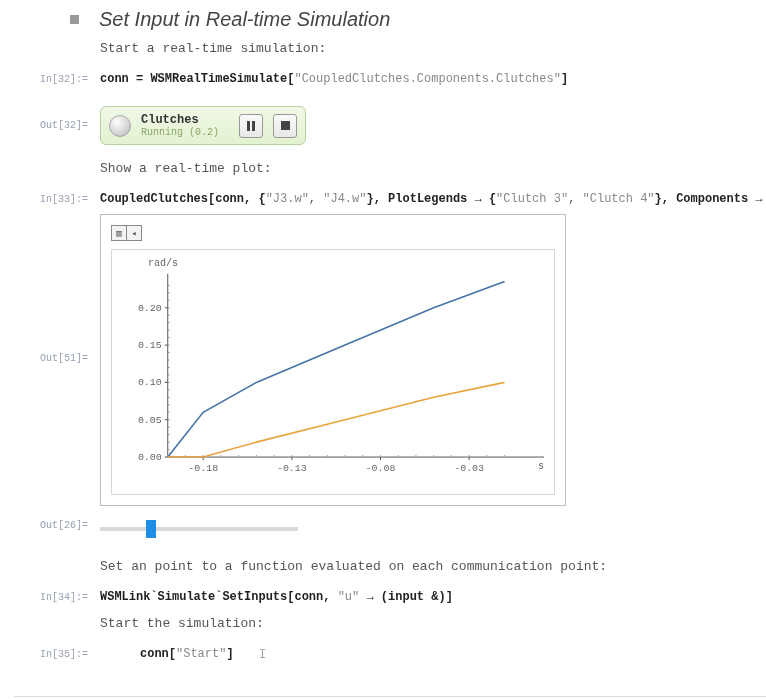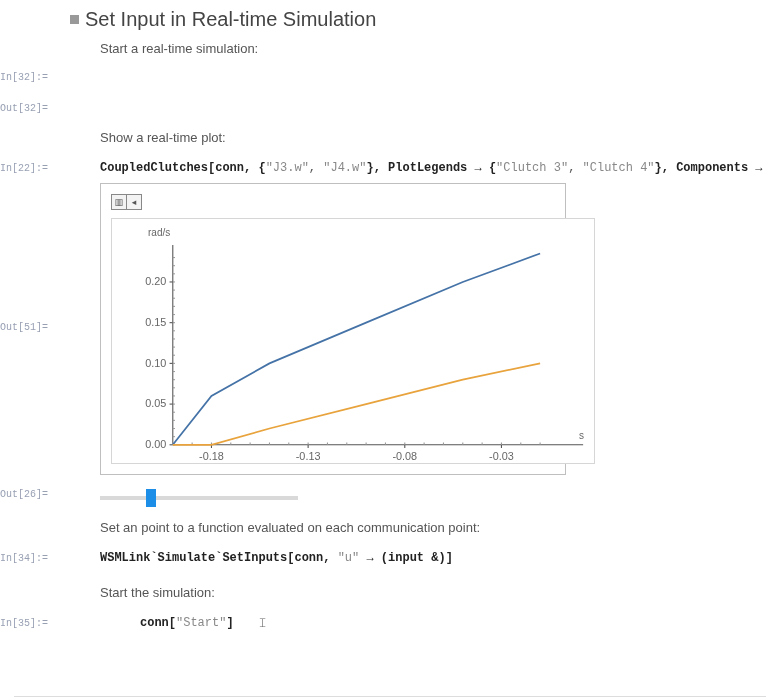--- a/index.html
+++ b/index.html
@@ -16,7 +16,8 @@
     display: flex;
     align-items: center;
     margin: 0 0 10px 70px;
-    gap: 6px;
+    gap: 20px;
+    font-style: italic;
   }
   .section-bullet {
     width: 9px;

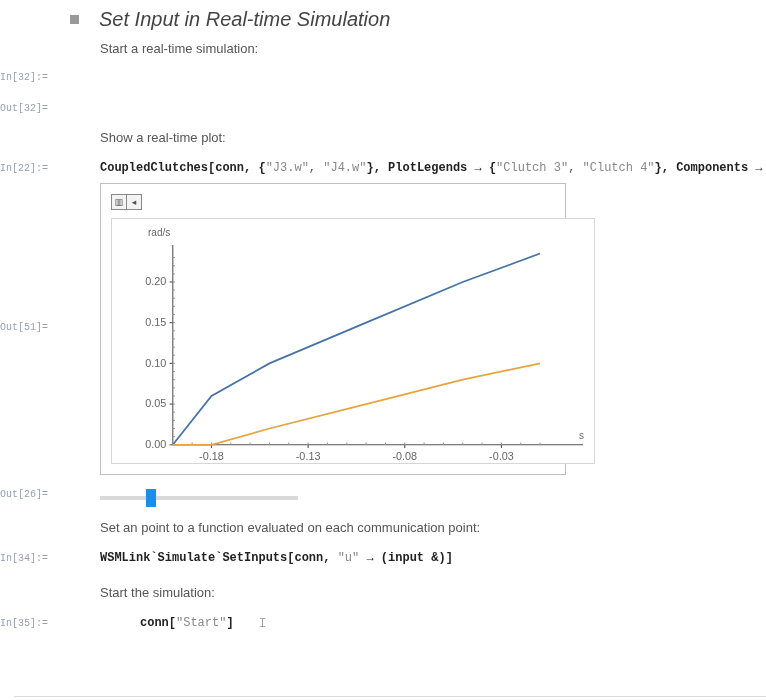--- a/index.html
+++ b/index.html
@@ -44,6 +44,7 @@
   .content-col {
     flex: 1;
     min-width: 0;
+    font-family: Liberation Mono, monospace;
   }
   .narration {
     color: #555;

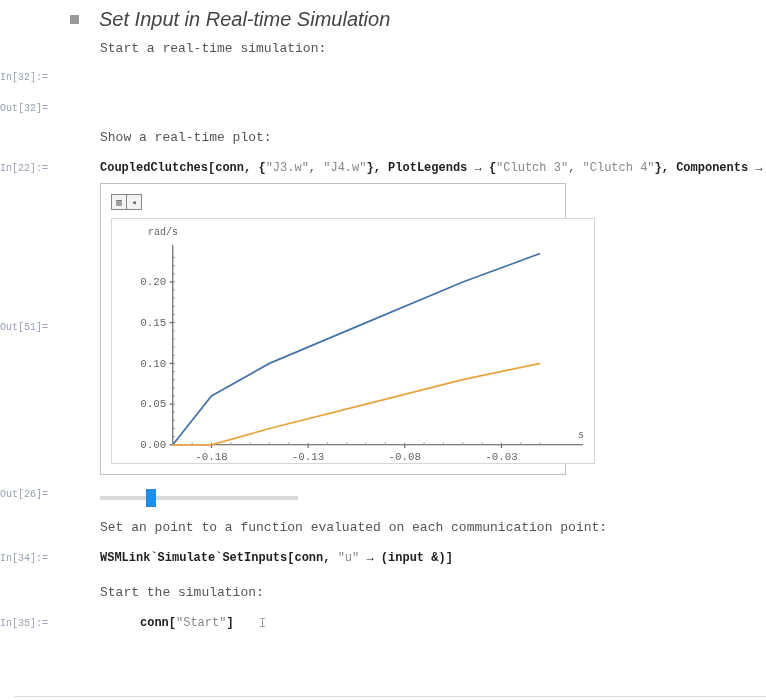--- a/index.html
+++ b/index.html
@@ -36,6 +36,7 @@
   }
   .label-col {
     width: 88px;
+    text-align: right;
     padding-right: 12px;
     color: #98a0b3;
     font-size: 10px;

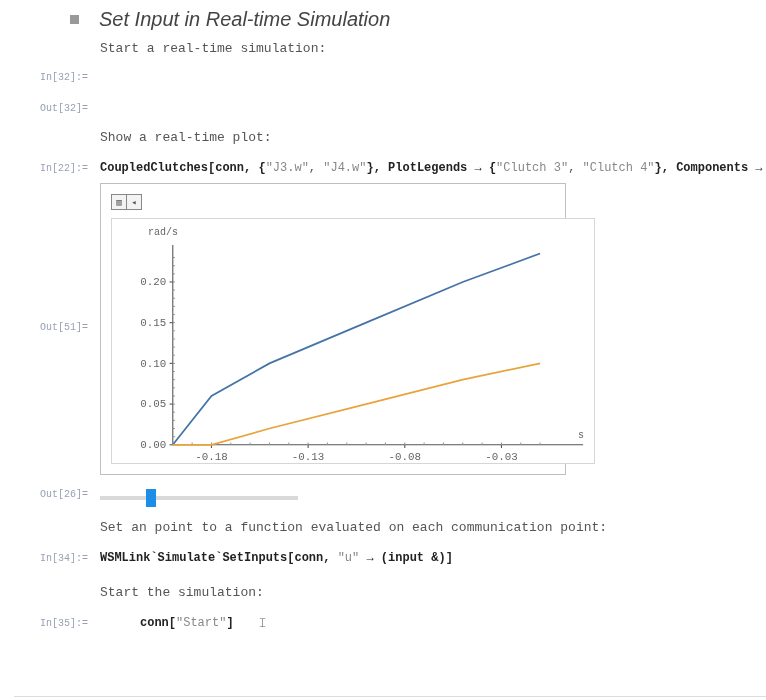--- a/index.html
+++ b/index.html
@@ -211,6 +211,9 @@
 
 <div class="row">
   <div class="label-col">In[32]:=</div>
+  <div class="content-col code">
+    <span>conn = WSMRealTimeSimulate[</span><span class="str">"CoupledClutches.Components.Clutches"</span><span>]</span>
+  </div>
 </div>
 
 <div class="row" style="margin-top:20px;margin-bottom:16px;">

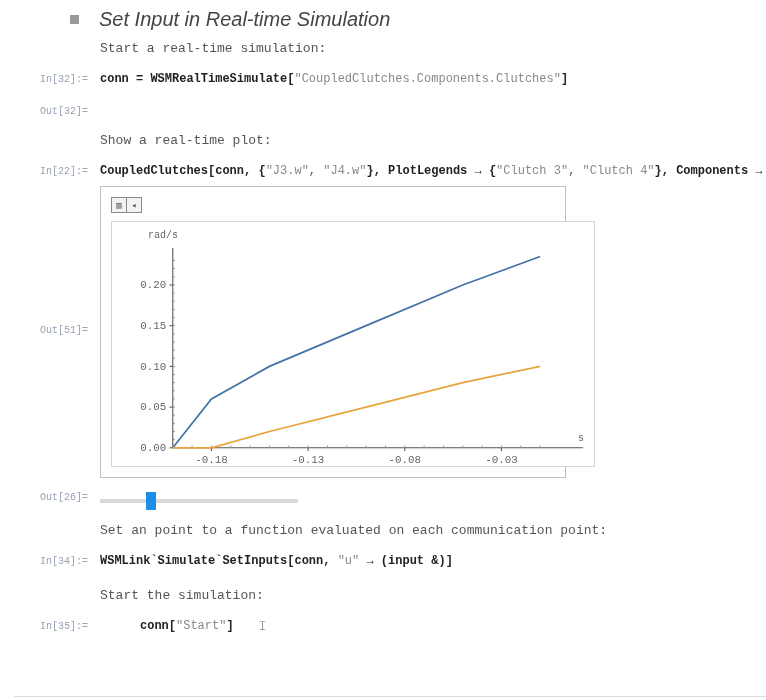--- a/index.html
+++ b/index.html
@@ -218,6 +218,24 @@
 
 <div class="row" style="margin-top:20px;margin-bottom:16px;">
   <div class="label-col">Out[32]=</div>
+  <div class="content-col">
+    <div class="running-box">
+      <div class="orb"></div>
+      <div class="rb-text">
+        <div class="rb-title">Clutches</div>
+        <div class="rb-status">Running (0.2)</div>
+      </div>
+      <div class="ctrl-btn">
+        <span class="pause-glyph">
+            <span></span>
+            <span></span>
+          </span>
+      </div>
+      <div class="ctrl-btn">
+        <span class="stop-glyph"></span>
+      </div>
+    </div>
+  </div>
 </div>
 
 <div class="row">

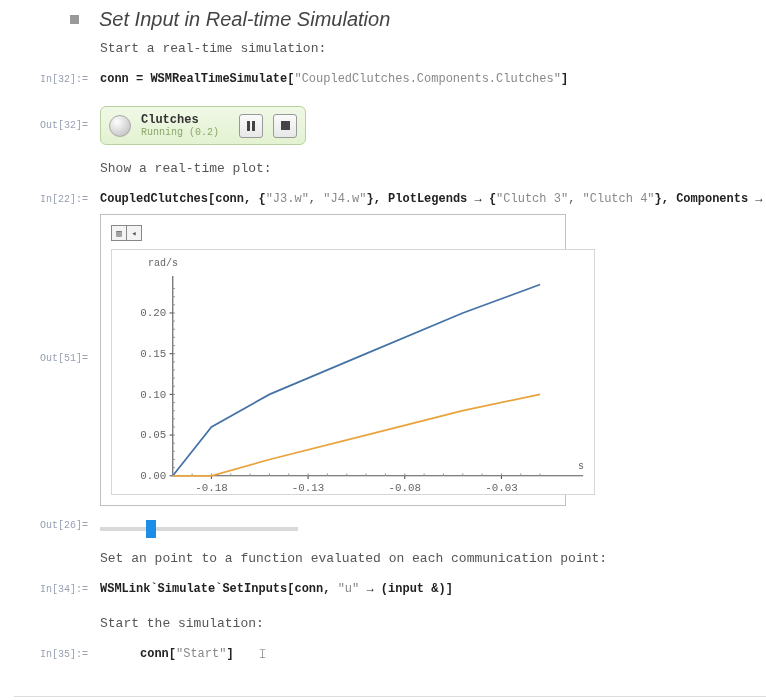--- a/index.html
+++ b/index.html
@@ -244,7 +244,7 @@
 </div>
 
 <div class="row">
-  <div class="label-col">In[22]:=</div>
+  <div class="label-col">In[33]:=</div>
   <div class="content-col code">
     <span>CoupledClutches[conn, {</span><span class="str">"J3.w"</span><span class="op">, </span><span class="str">"J4.w"</span><span>}, PlotLegends → {</span><span class="str">"Clutch 3"</span><span class="op">, </span><span class="str">"Clutch 4"</span><span>}, Components → {</span><span class="str">"s"</span>
   </div>

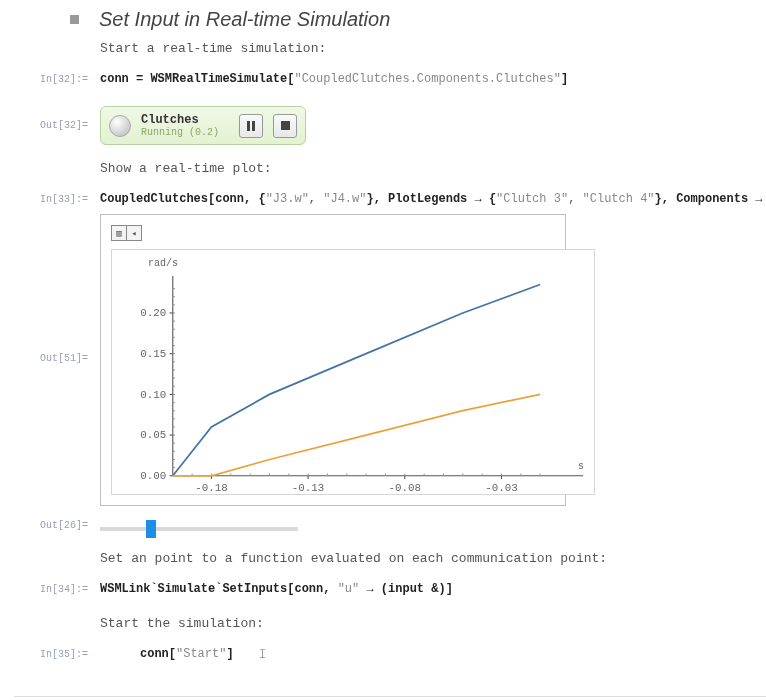--- a/index.html
+++ b/index.html
@@ -128,7 +128,7 @@
   .chip + .chip { border-left: none; }
   .chart-box {
     border: 1px solid #d6d6d6;
-    width: 484px;
+    width: 444px;
     height: 246px;
     box-sizing: border-box;
     background: #fff;

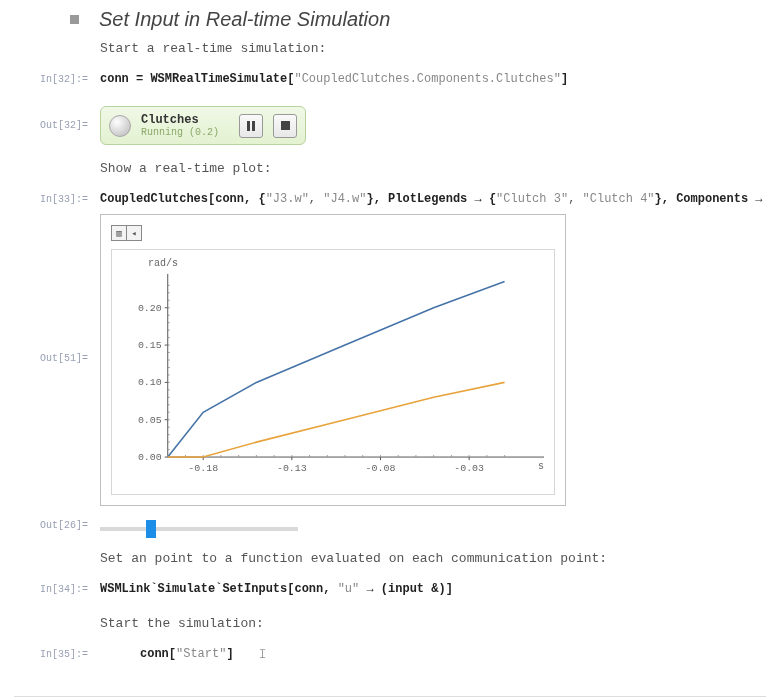--- a/index.html
+++ b/index.html
@@ -335,7 +335,7 @@
 
 </div>
 
-<div class="row" style="margin-bottom:20px;">
+<div class="row" style="margin-bottom:28px;">
   <div class="label-col">Out[26]=</div>
   <div class="content-col">
     <div class="slider-track">

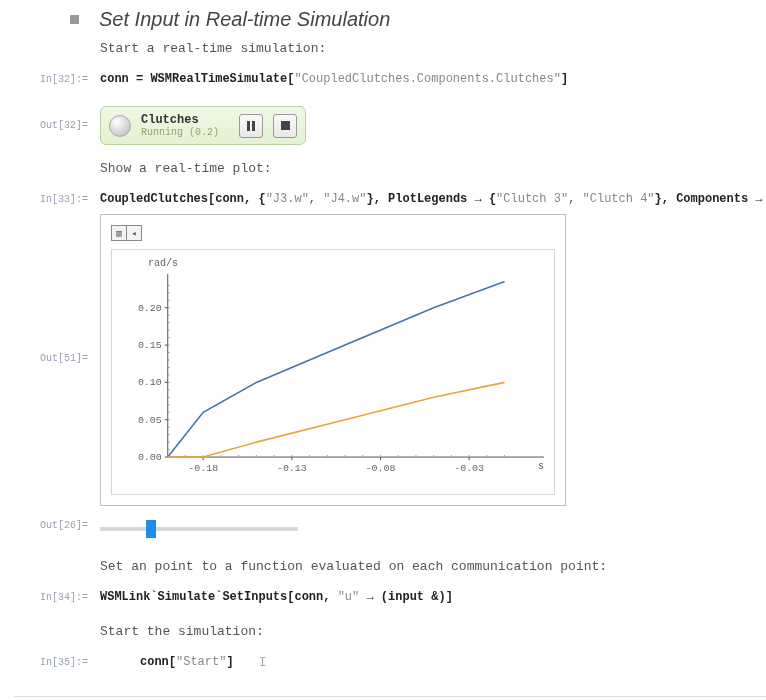--- a/index.html
+++ b/index.html
@@ -356,7 +356,7 @@
   </div>
 </div>
 
-<div class="row" style="margin-top:20px;">
+<div class="row" style="margin-top:12px;">
   <div class="label-col"></div>
   <div class="content-col narration">Start the simulation:</div>
 </div>

